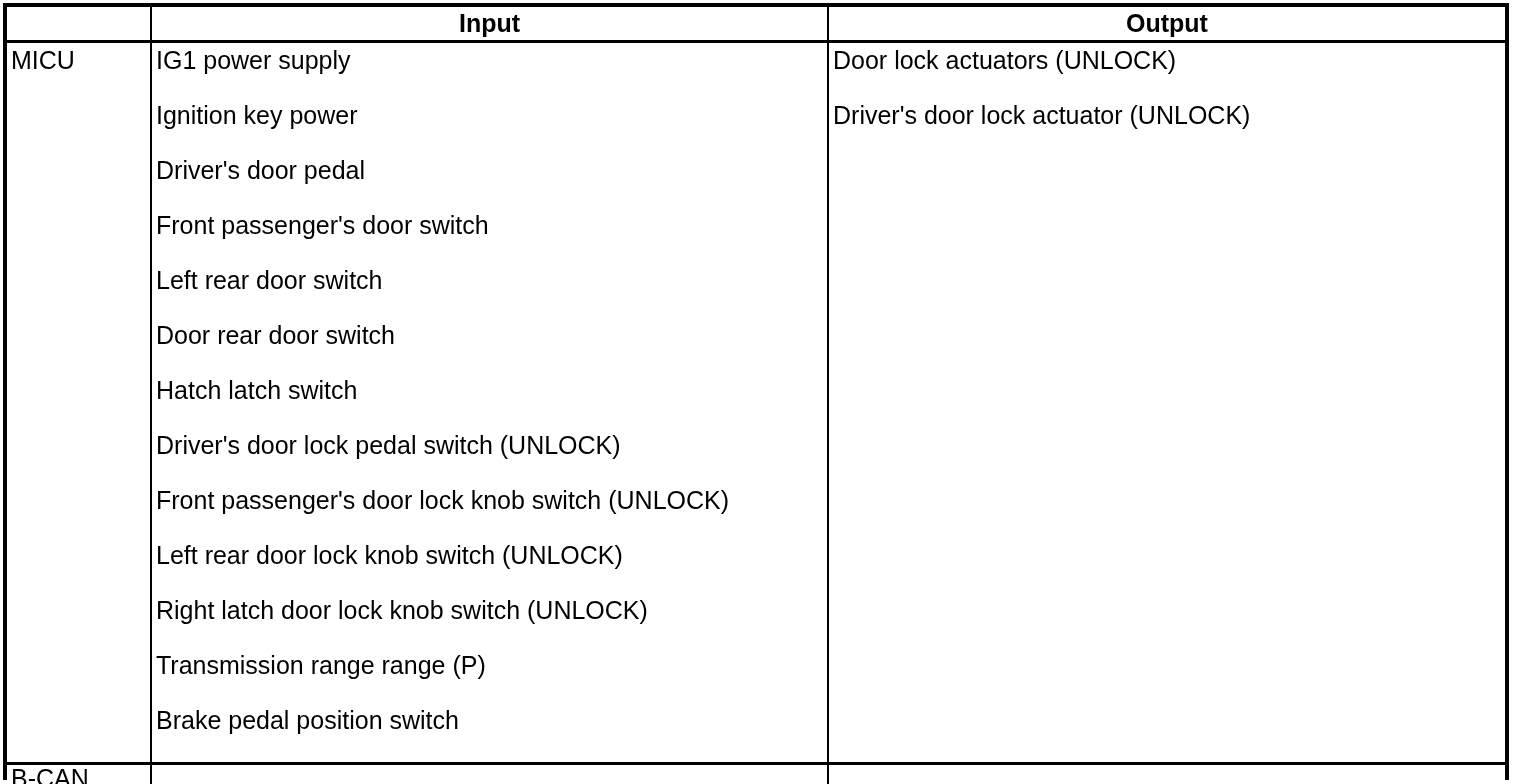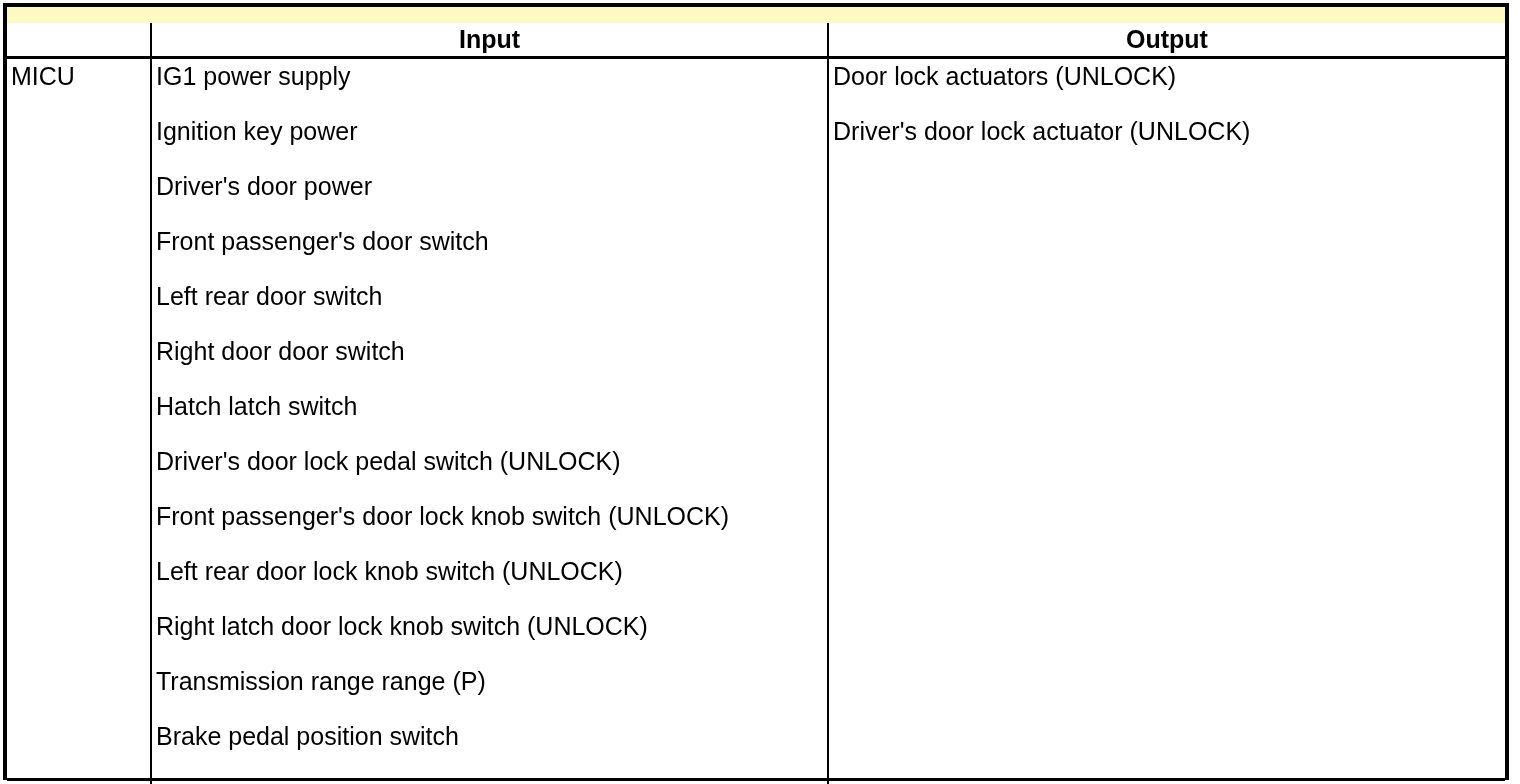--- a/index.html
+++ b/index.html
@@ -24,7 +24,7 @@
     height: 777px;
     box-sizing: border-box;
     border: 4px solid #000000;
-    padding: 16px 0 3px 0;
+    padding: 0 0 3px 0;
     background: #fef9c3;
   }
   table.io-table {

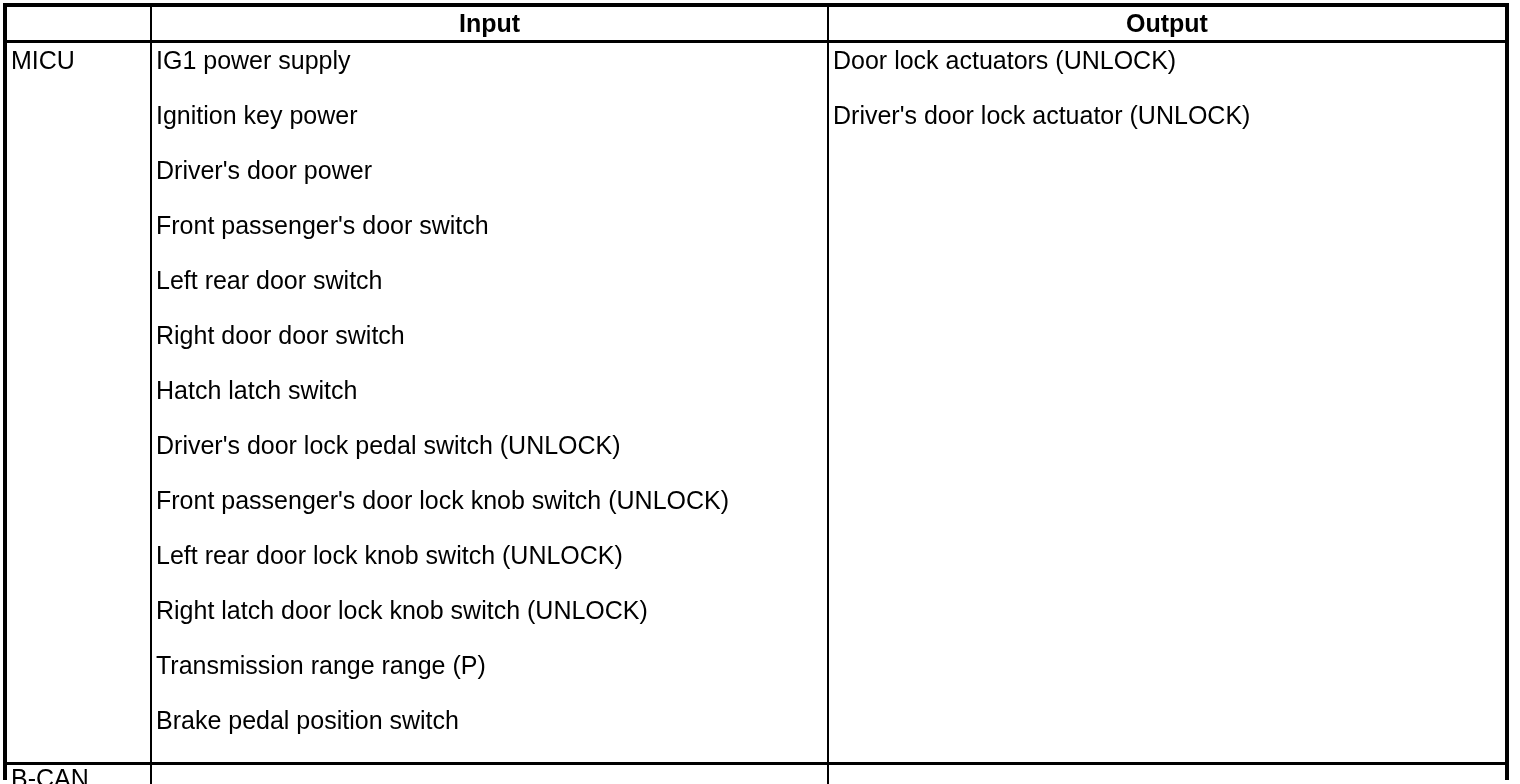--- a/index.html
+++ b/index.html
@@ -110,7 +110,7 @@
           <td class="sep-left list-cell">
             <div class="item">IG1 power supply</div>
             <div class="item">Ignition key power</div>
-            <div class="item">Driver's door power</div>
+            <div class="item">Driver's door pedal</div>
             <div class="item">Front passenger's door switch</div>
             <div class="item">Left rear door switch</div>
             <div class="item">Right door door switch</div>

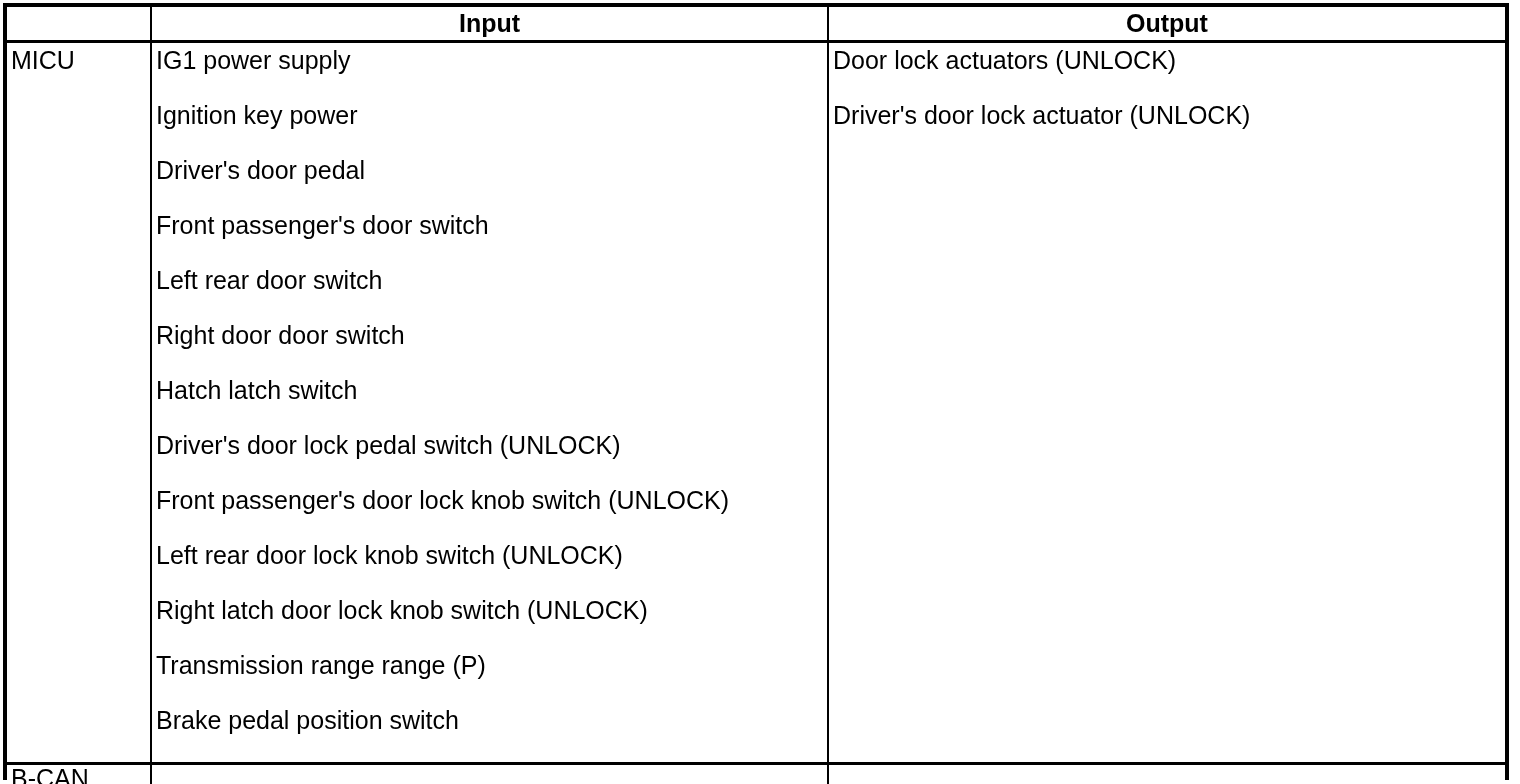--- a/index.html
+++ b/index.html
@@ -113,7 +113,7 @@
             <div class="item">Driver's door pedal</div>
             <div class="item">Front passenger's door switch</div>
             <div class="item">Left rear door switch</div>
-            <div class="item">Right door door switch</div>
+            <div class="item">Door rear door switch</div>
             <div class="item">Hatch latch switch</div>
             <div class="item">Driver's door lock pedal switch (UNLOCK)</div>
             <div class="item">Front passenger's door lock knob switch (UNLOCK)</div>

